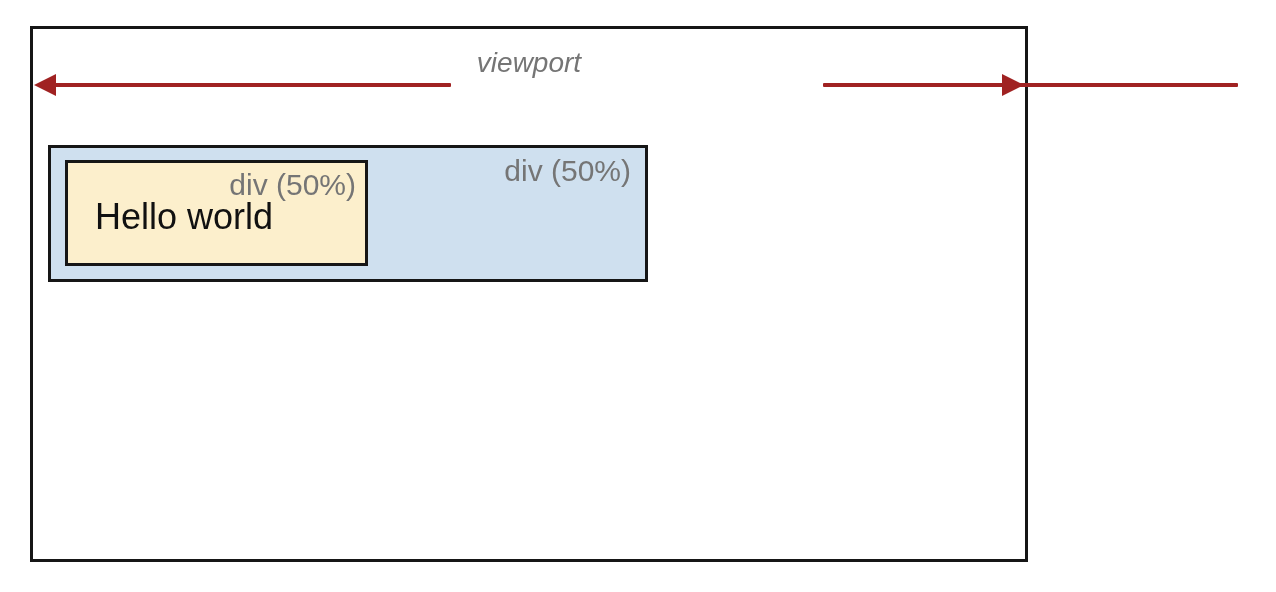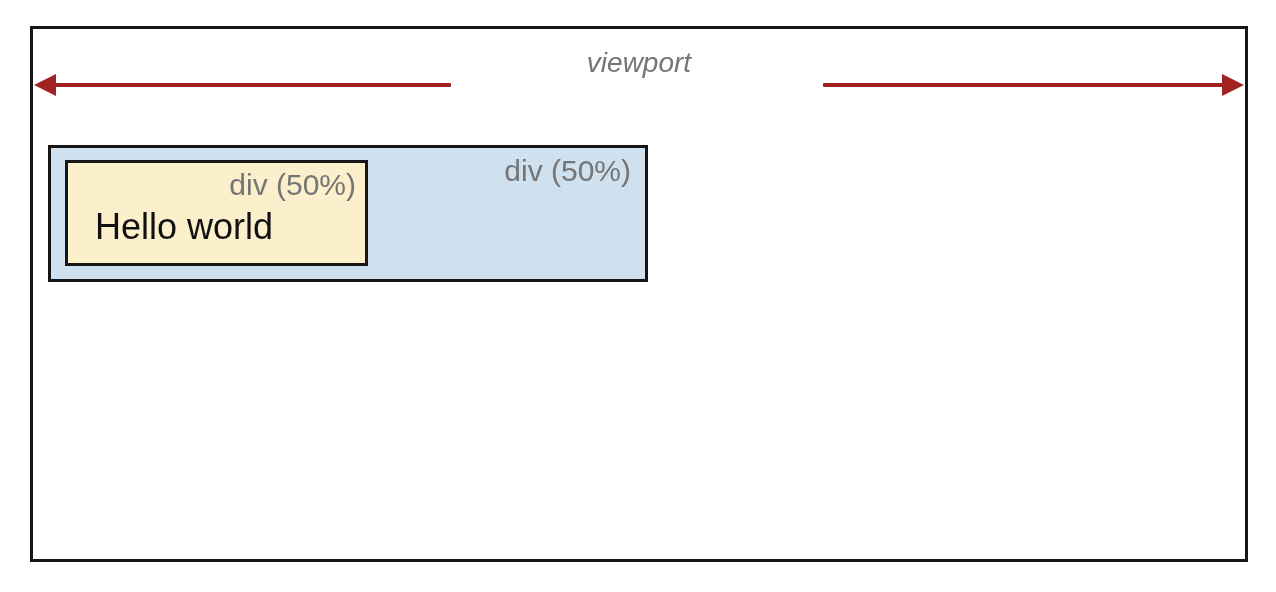--- a/index.html
+++ b/index.html
@@ -21,7 +21,7 @@
     position: absolute;
     left: 30px;
     top: 26px;
-    width: 1218px;
+    width: 998px;
     height: 536px;
     box-sizing: border-box;
     border: 3px solid #161616;

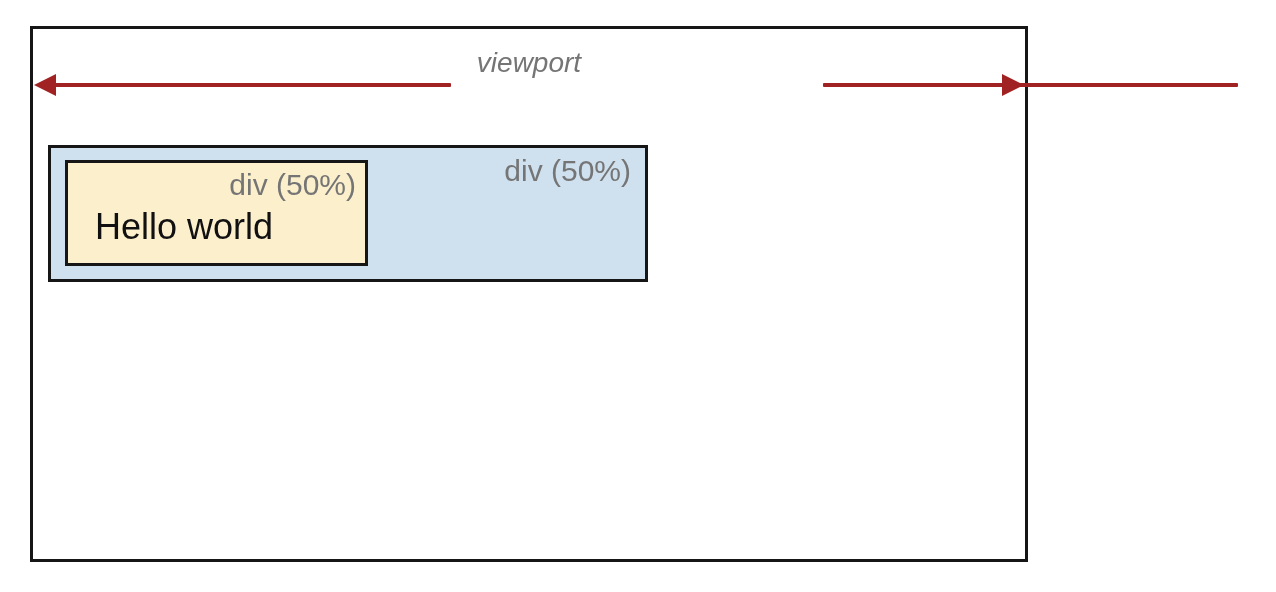--- a/index.html
+++ b/index.html
@@ -90,7 +90,7 @@
   .hello-text {
     position: absolute;
     left: 27px;
-    top: 46px;
+    top: 36px;
     font-size: 36px;
     line-height: 36px;
     color: #111111;

